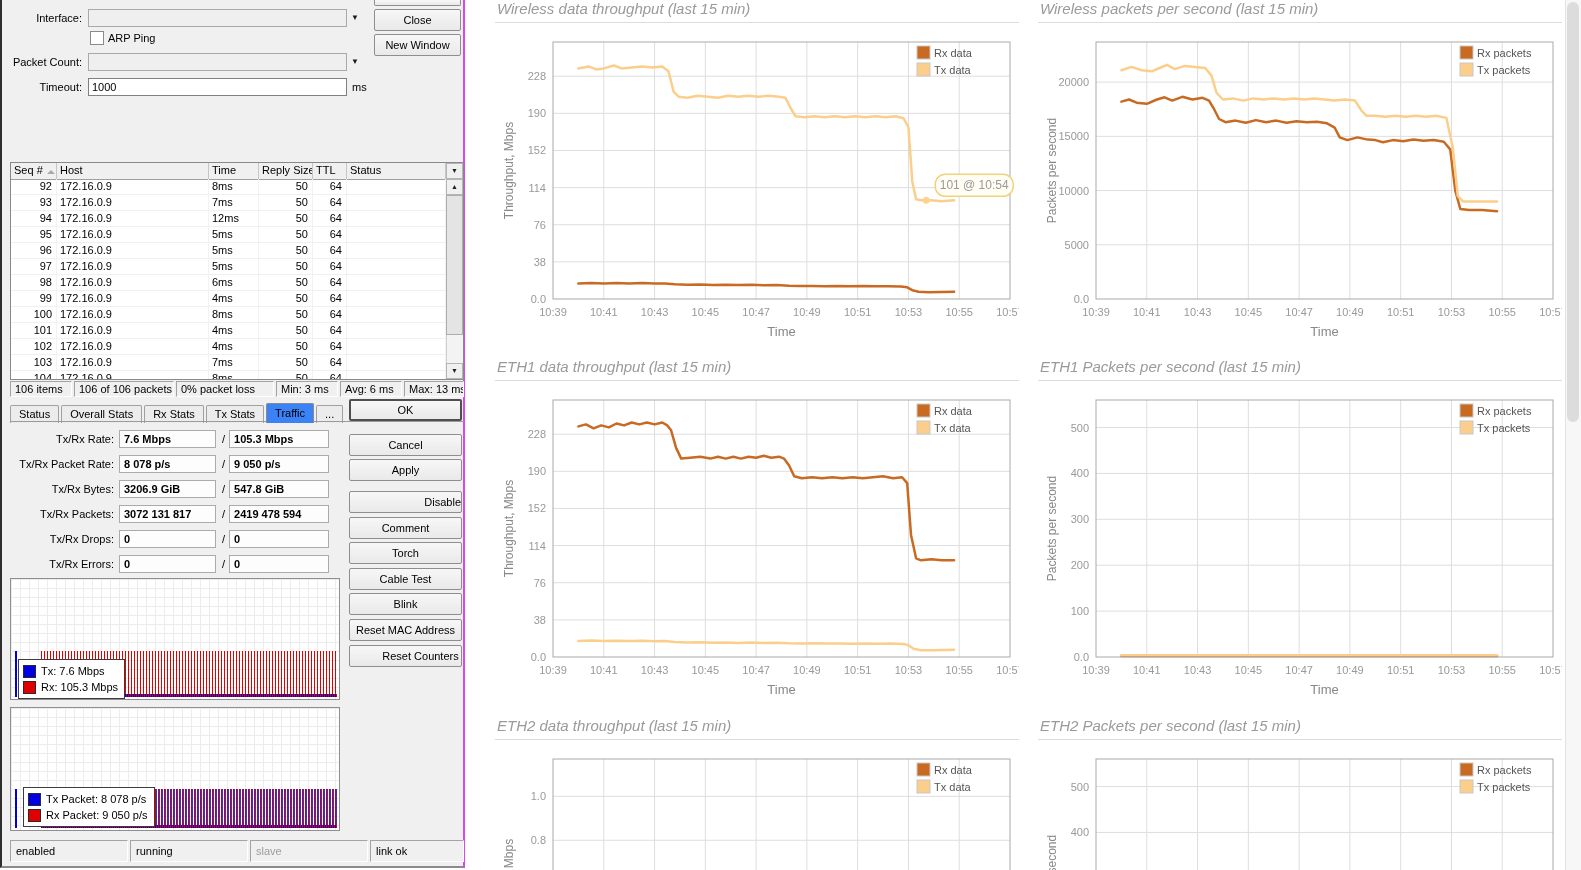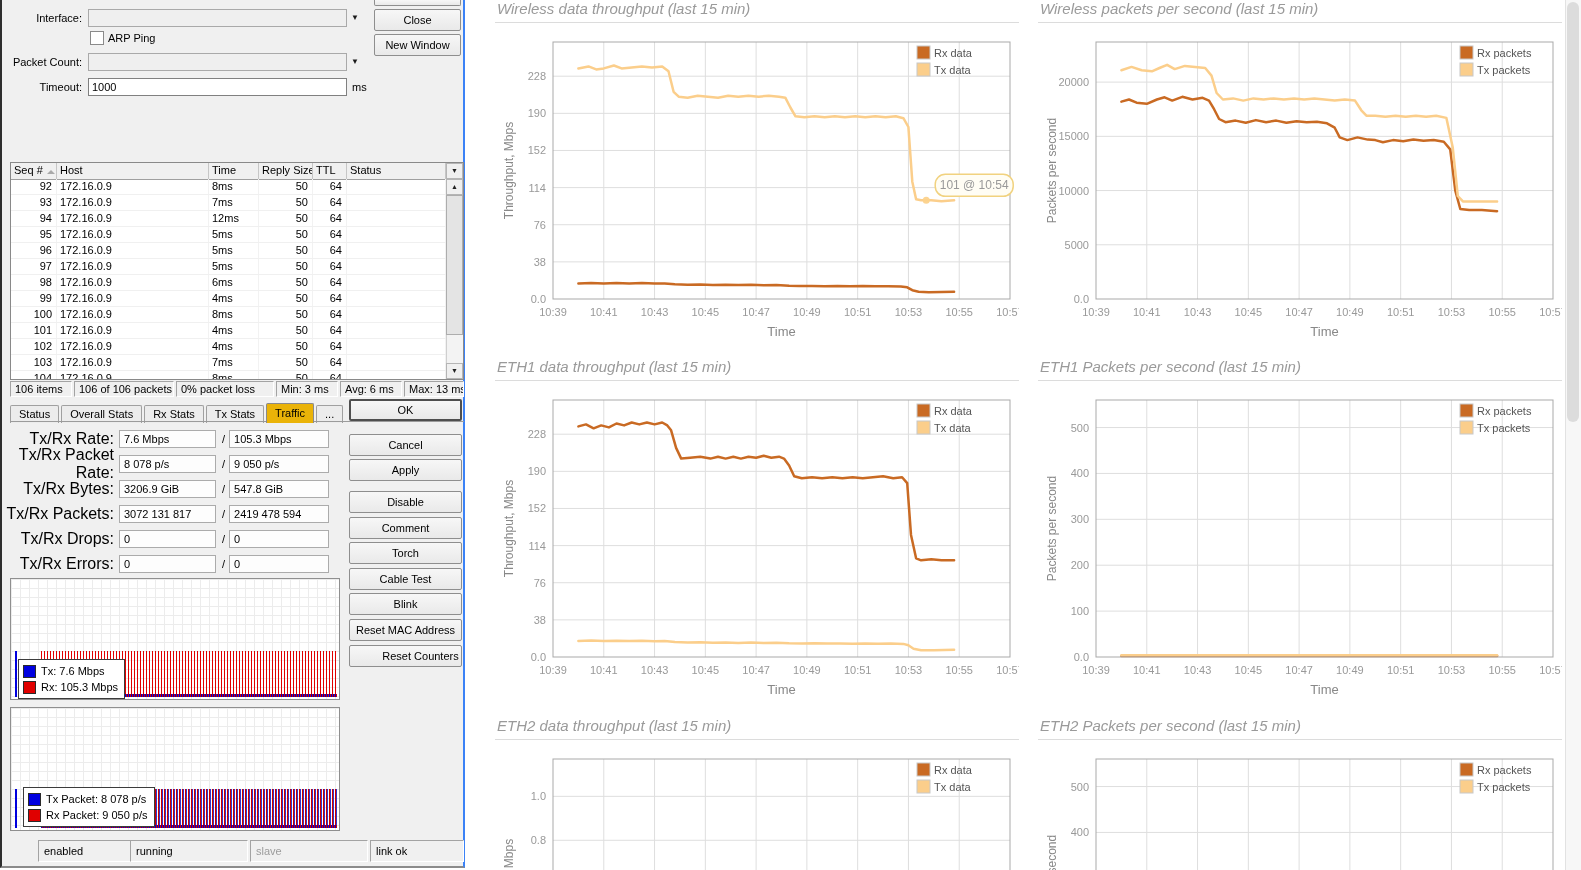--- a/index.html
+++ b/index.html
@@ -7,7 +7,7 @@
           font-family:"Liberation Sans",sans-serif;background:#fff;}
   
   #winbox{position:absolute;left:0;top:0;width:461px;height:866px;background:#f0f0f0;
-          border-left:2px solid #2e2e2e;border-right:2px solid #3b82f6;border-bottom:2px solid #8b8b8b;}
+          border-left:2px solid #2e2e2e;border-right:2px solid #d946ef;border-bottom:2px solid #8b8b8b;}
   .lbl{position:absolute;font-size:11px;color:#000;}
   .lbl.r{text-align:right;}
   .combo{position:absolute;height:18px;background:#efefef;border:1px solid #a9a9a9;box-sizing:border-box;}

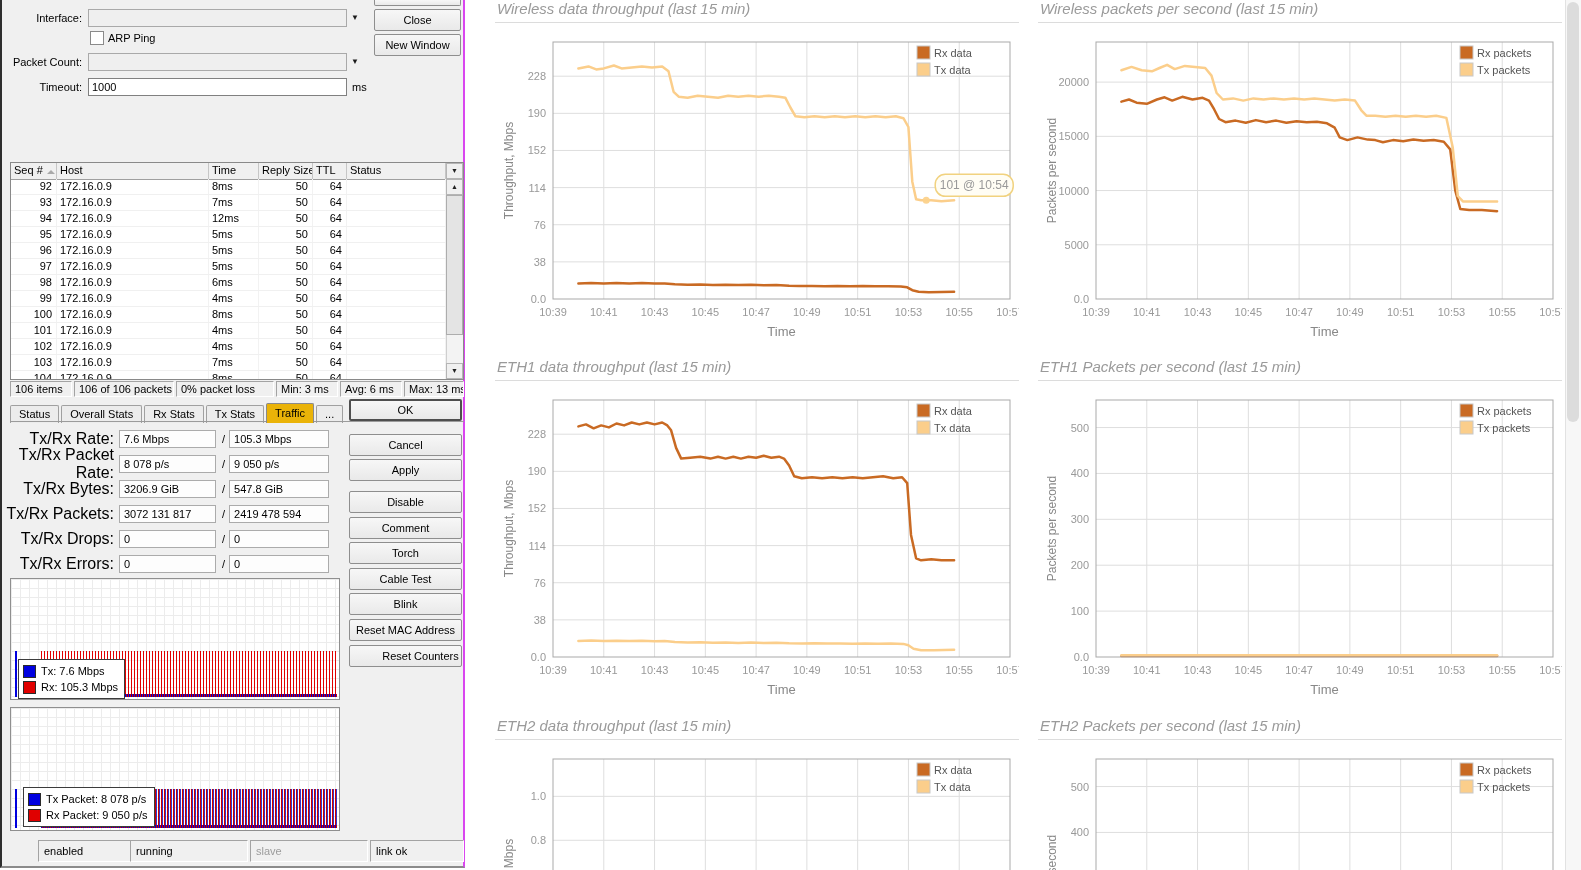--- a/index.html
+++ b/index.html
@@ -40,7 +40,7 @@
   #tabs{position:absolute;left:8px;top:403px;height:19px;}
   .tab{display:inline-block;height:17px;line-height:16px;padding:0 8px;font-size:11px;color:#000;background:#ececec;
        border:1px solid #a0a0a0;border-bottom:none;border-radius:2px 2px 0 0;margin-right:2px;vertical-align:bottom;}
-  .tab.active{height:19px;background:#eab308;border-color:#8a8a8a;position:relative;z-index:2;line-height:19px;}
+  .tab.active{height:19px;background:#3b82f6;border-color:#8a8a8a;position:relative;z-index:2;line-height:19px;}
   #tabline{position:absolute;left:8px;top:421px;width:454px;height:1px;background:#9b9b9b;z-index:1;}
   
   #fields{position:absolute;left:0;top:430px;width:344px;}

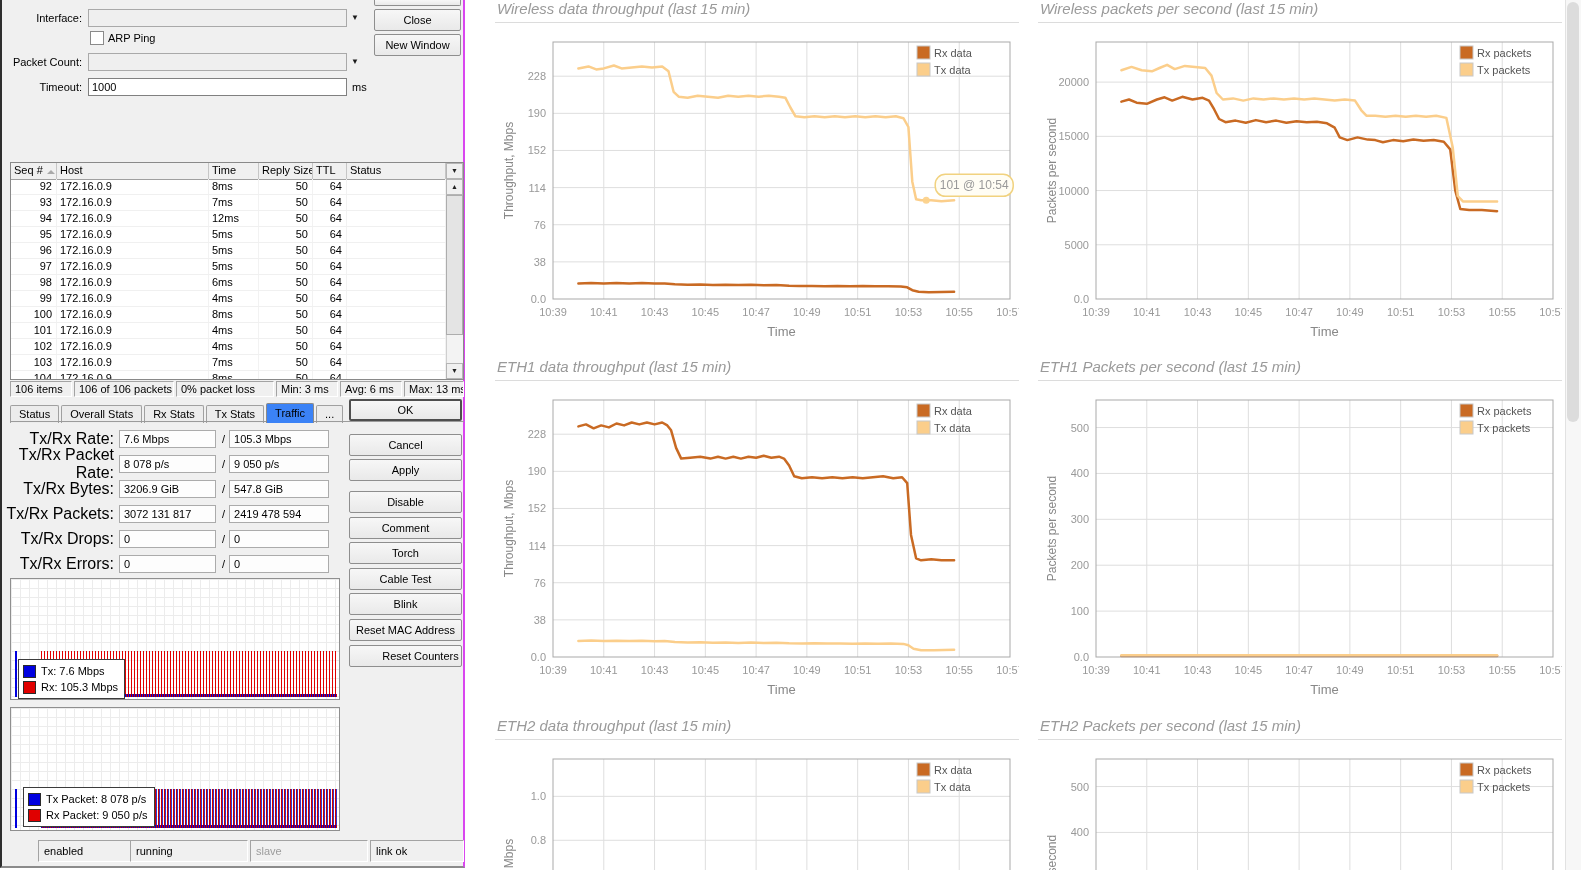--- a/index.html
+++ b/index.html
@@ -45,7 +45,7 @@
   
   #fields{position:absolute;left:0;top:430px;width:344px;}
   .frow{display:flex;align-items:center;margin-bottom:7px;height:18px;}
-  .flabel{width:112px;text-align:right;padding-right:5px;font-size:16px;color:#000;}
+  .flabel{width:112px;text-align:right;padding-right:5px;font-size:11px;color:#000;}
   .fbox{height:18px;background:#fdfdfd;border:1px solid #ababab;box-sizing:border-box;font-size:11px;line-height:16px;padding-left:4px;color:#000;}
   .fbox.b1{width:97px;} .fbox.b2{width:100px;}
   .fslash{margin:0 4px 0 6px;font-size:11px;}

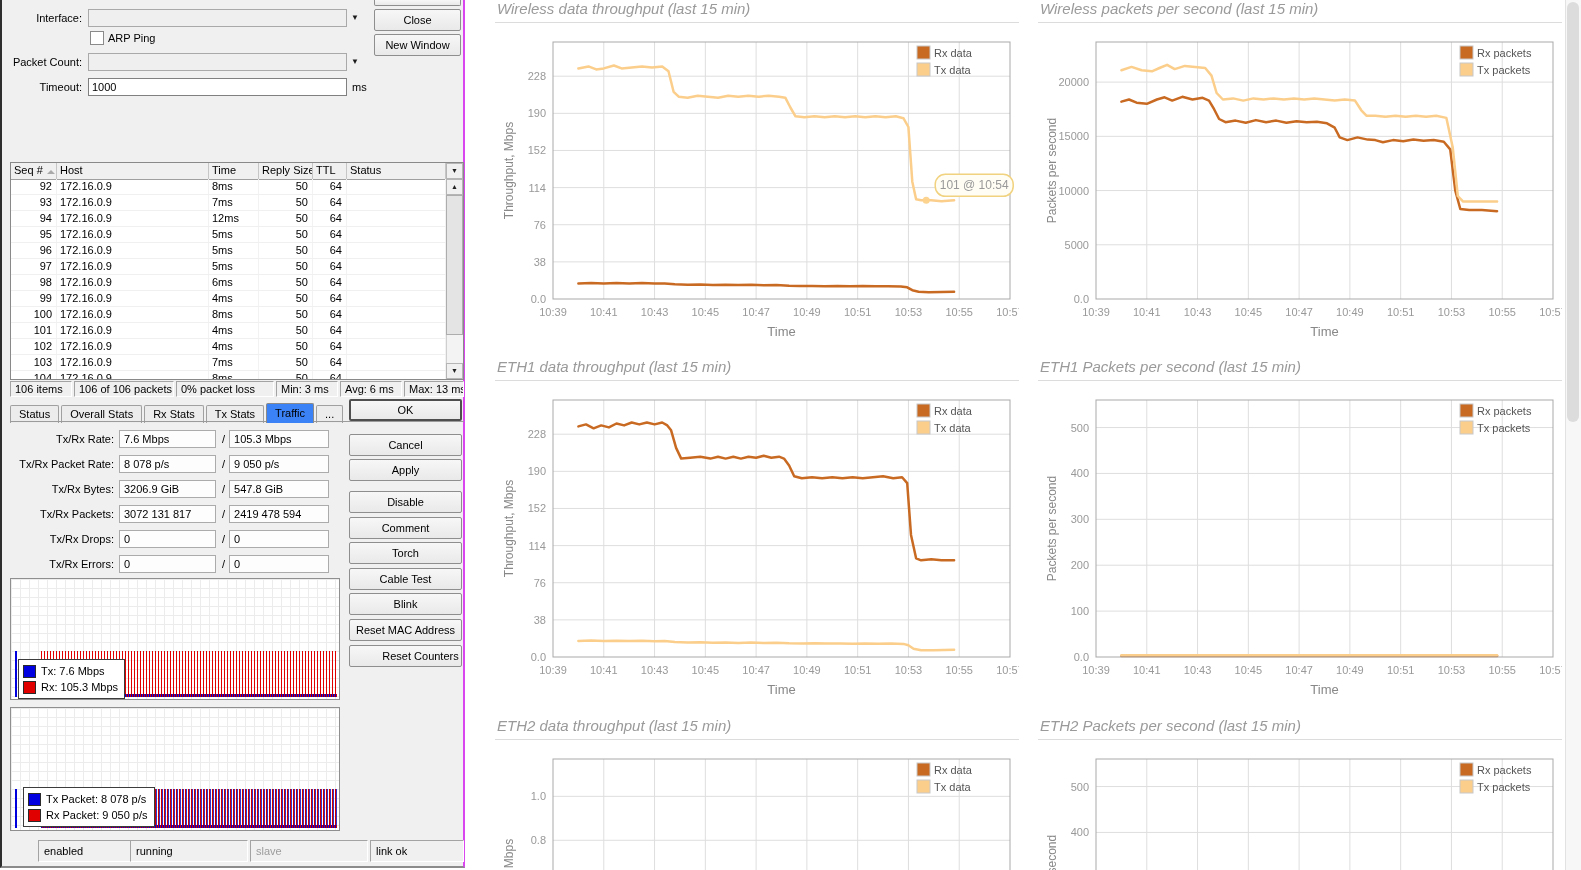--- a/index.html
+++ b/index.html
@@ -46,7 +46,7 @@
   #fields{position:absolute;left:0;top:430px;width:344px;}
   .frow{display:flex;align-items:center;margin-bottom:7px;height:18px;}
   .flabel{width:112px;text-align:right;padding-right:5px;font-size:11px;color:#000;}
-  .fbox{height:18px;background:#fdfdfd;border:1px solid #ababab;box-sizing:border-box;font-size:11px;line-height:16px;padding-left:4px;color:#000;}
+  .fbox{height:18px;background:#fdfdfd;border:1px solid #ababab;box-sizing:border-box;font-size:11px;line-height:16px;padding-left:4px;color:#000;font-weight:bold;}
   .fbox.b1{width:97px;} .fbox.b2{width:100px;}
   .fslash{margin:0 4px 0 6px;font-size:11px;}
   

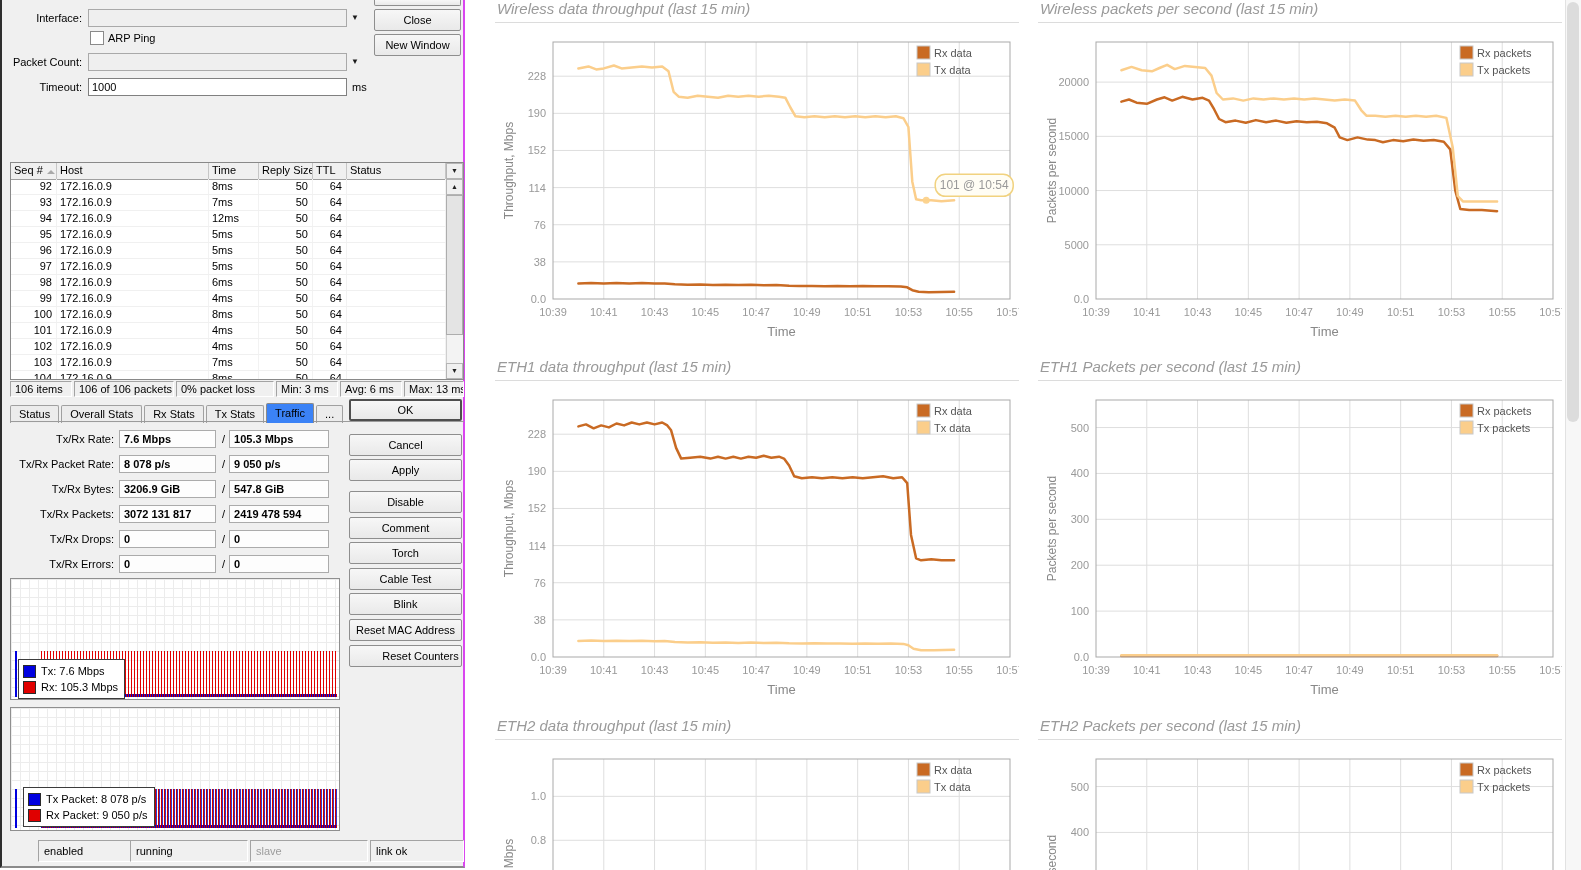--- a/index.html
+++ b/index.html
@@ -278,7 +278,7 @@
         <div class="btn default" style="top: 399px; left: 347px; width: 113px;">OK</div>
         <div class="btn" style="top: 434px; left: 347px; width: 113px;">Cancel</div>
         <div class="btn" style="top: 459px; left: 347px; width: 113px;">Apply</div>
-        <div class="btn" style="top: 491px; left: 347px; width: 113px;">Disable</div>
+        <div class="btn" style="top: 491px; left: 347px; width: 113px; text-align: right;">Disable</div>
         <div class="btn" style="top: 517px; left: 347px; width: 113px;">Comment</div>
         <div class="btn" style="top: 542px; left: 347px; width: 113px;">Torch</div>
         <div class="btn" style="top: 568px; left: 347px; width: 113px;">Cable Test</div>

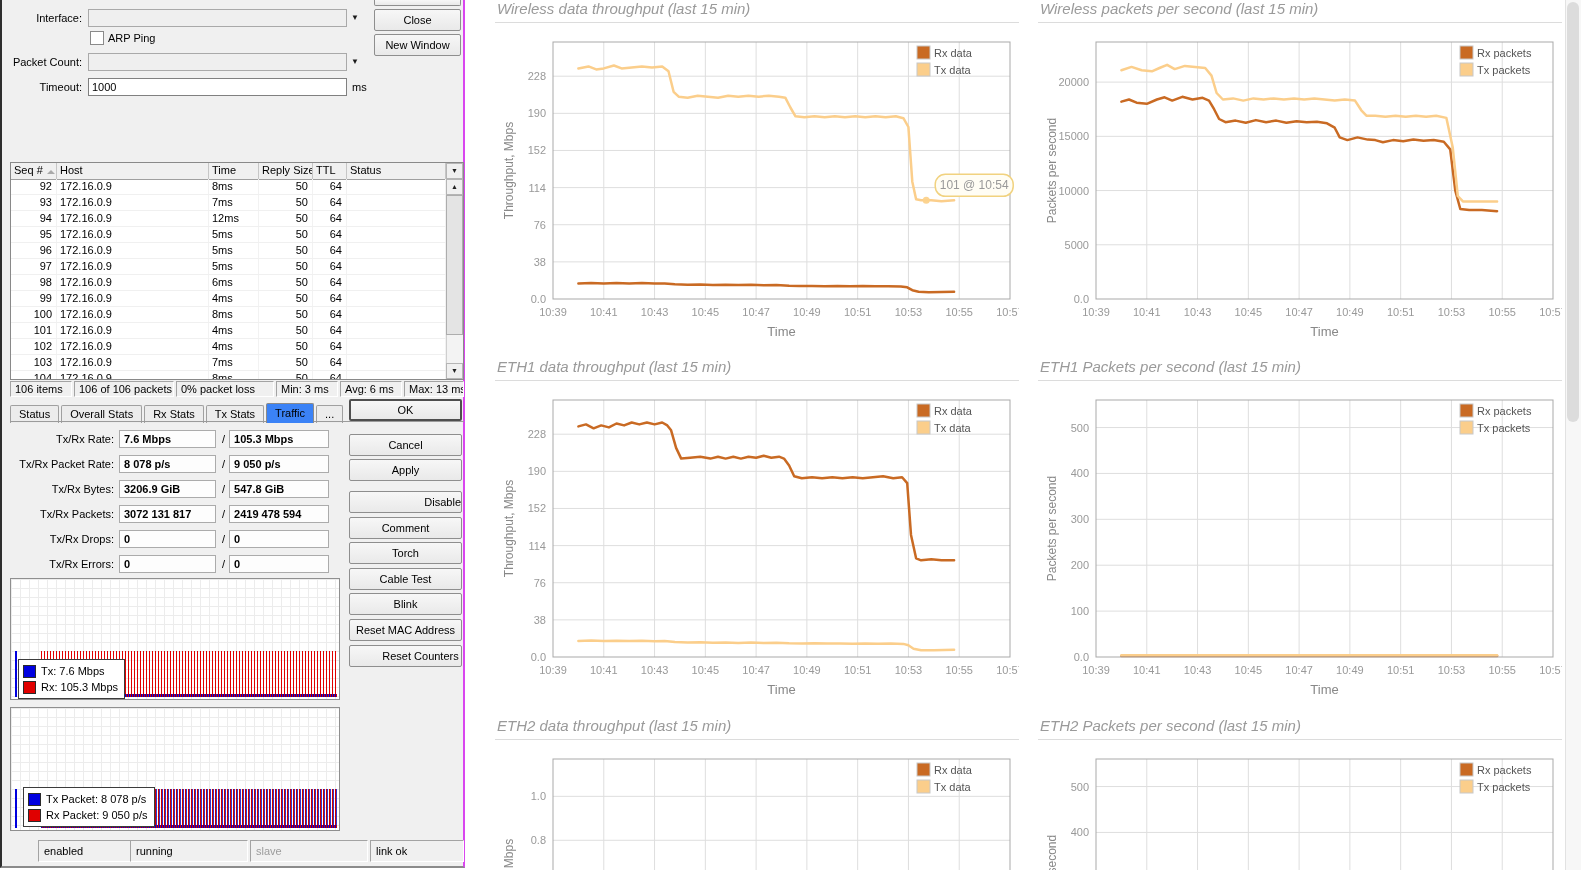--- a/index.html
+++ b/index.html
@@ -320,7 +320,7 @@
     </div>
 
     <div id="footer-cells">
-        <div class="fcell" style="left: 8px; width: 118px; margin-left: 28px;">enabled</div>
+        <div class="fcell" style="left: 8px; width: 118px;">enabled</div>
         <div class="fcell" style="left: 128px; width: 118px;">running</div>
         <div class="fcell dim" style="left: 248px; width: 118px;">slave</div>
         <div class="fcell" style="left: 368px; width: 94px;">link ok</div>

